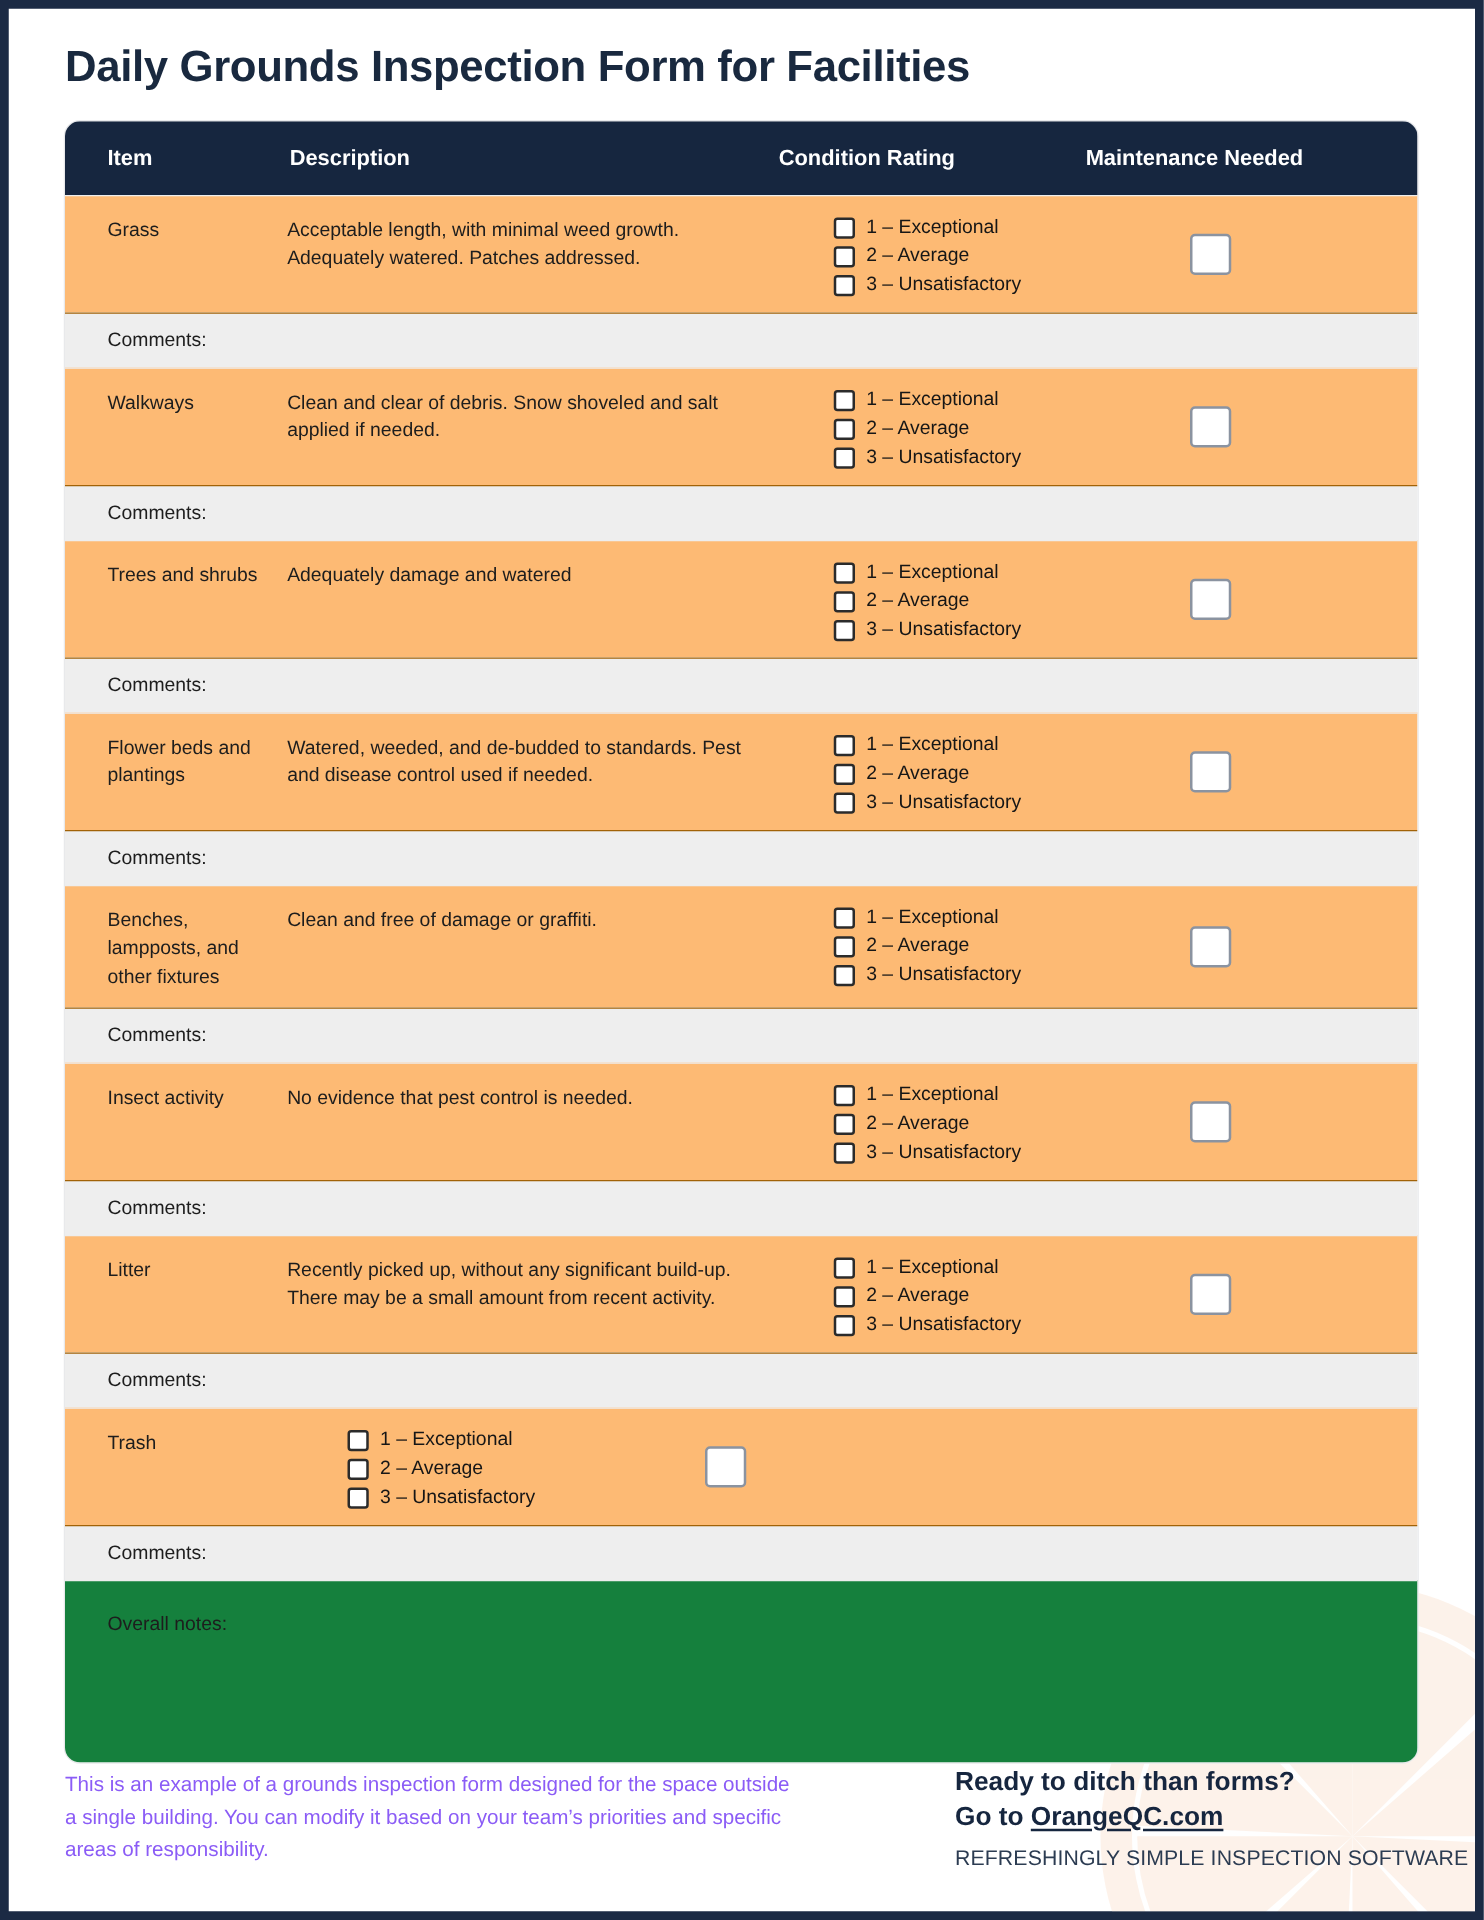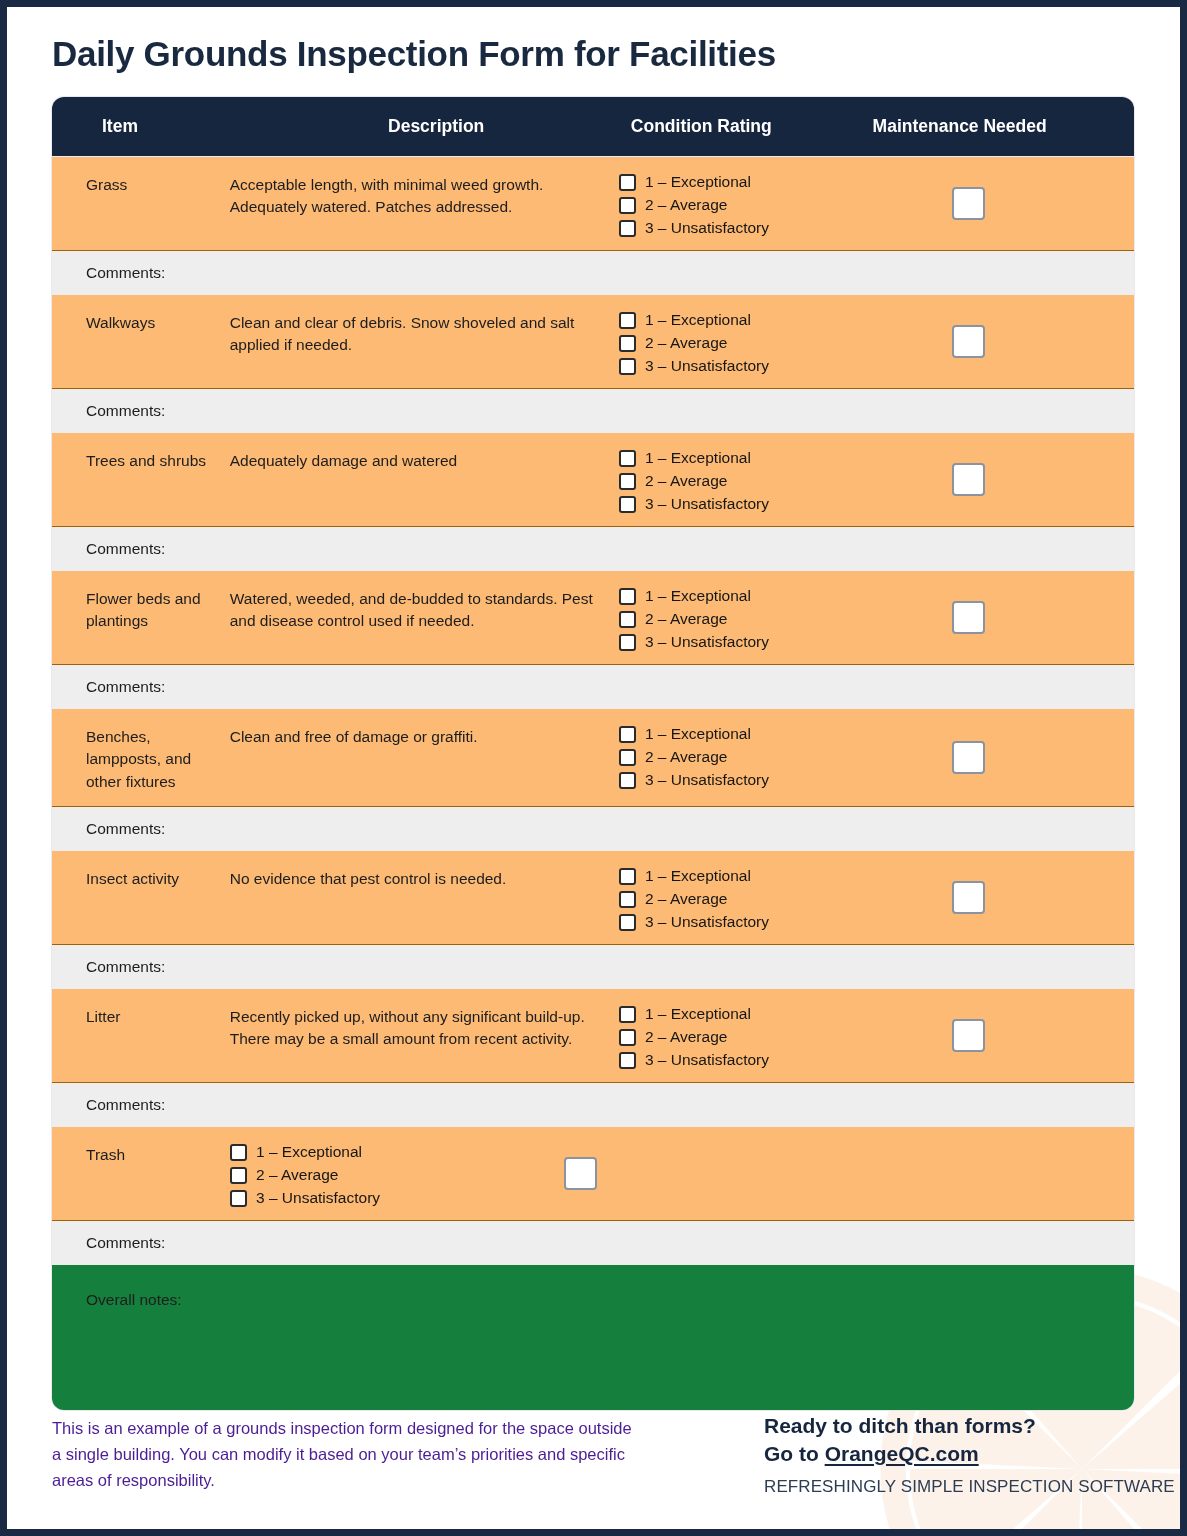--- a/index.html
+++ b/index.html
@@ -73,7 +73,7 @@
     font-weight: bold;
   }
 
-  .col-item   { width: 178px; padding-left: 34px; margin-left: 16px; }
+  .col-item   { width: 178px; padding-left: 34px; }
   .col-desc   { width: 390px; padding-left: 2px; text-align: center; }
   .col-cond   { width: 248px; padding-left: 4px; }
   .col-maint  { width: 268px; padding-left: 2px; }

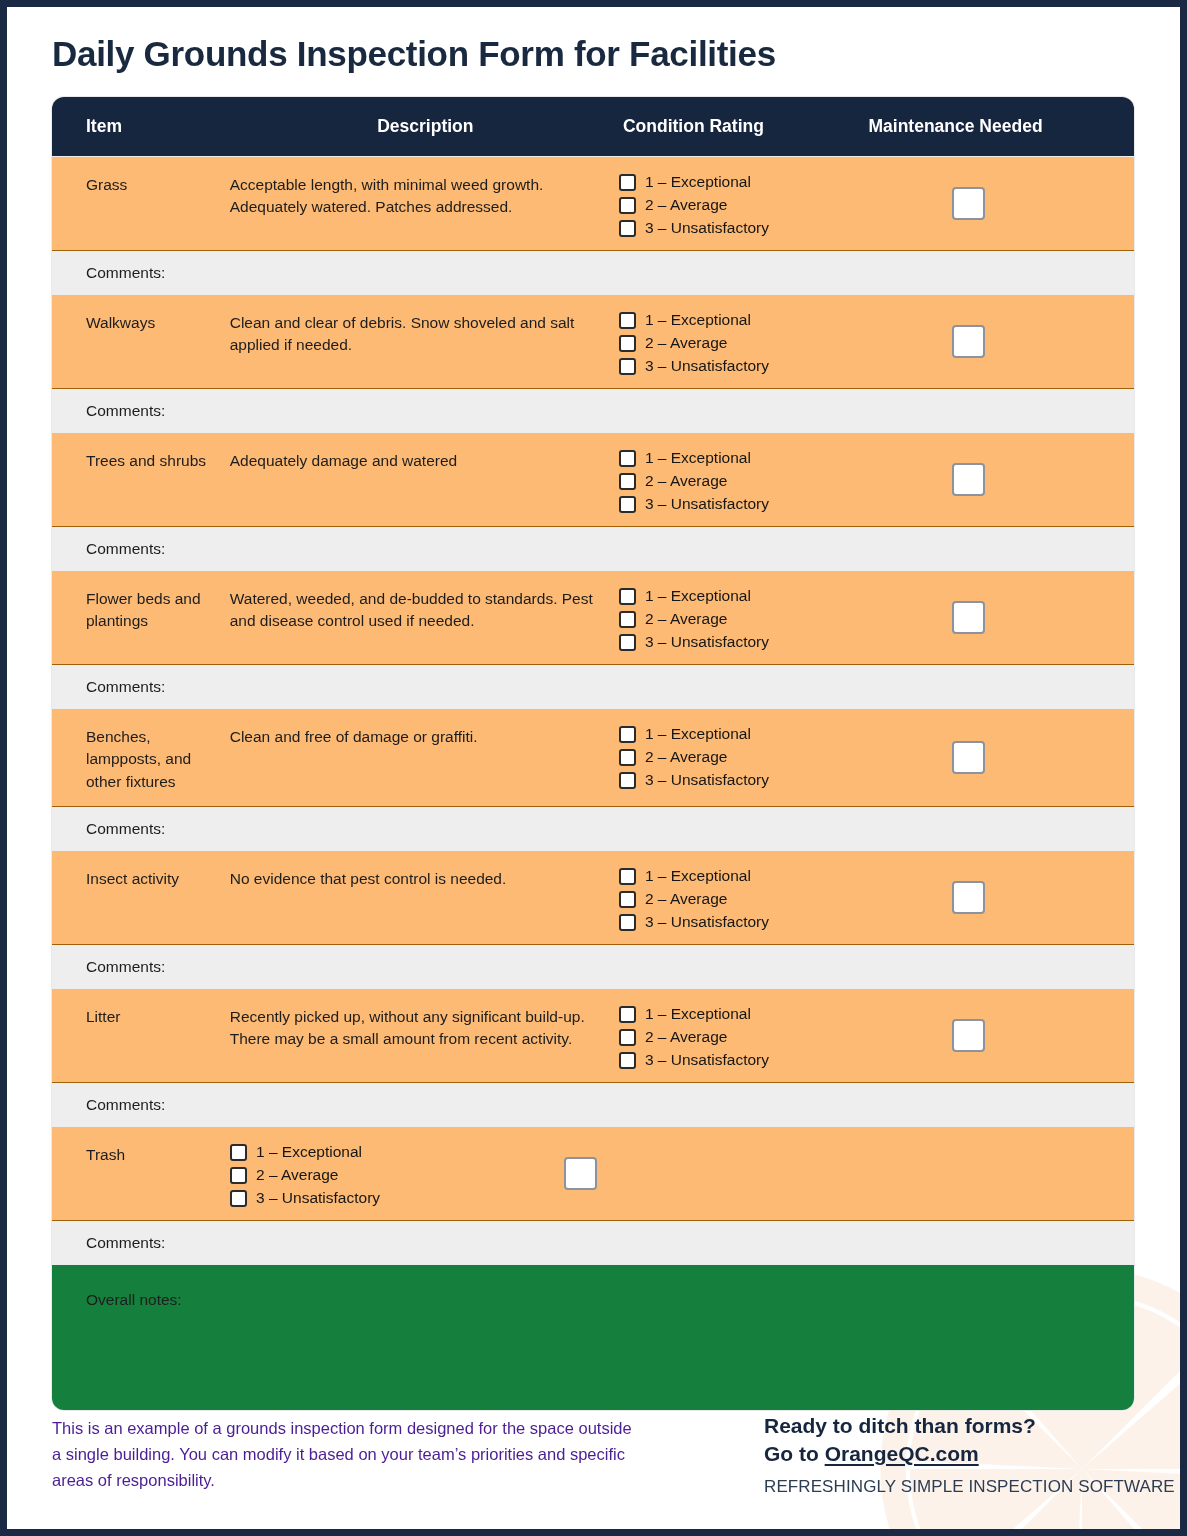--- a/index.html
+++ b/index.html
@@ -74,7 +74,7 @@
   }
 
   .col-item   { width: 178px; padding-left: 34px; }
-  .col-desc   { width: 390px; padding-left: 2px; text-align: center; }
+  .col-desc   { width: 390px; padding-left: 2px; }
   .col-cond   { width: 248px; padding-left: 4px; }
   .col-maint  { width: 268px; padding-left: 2px; }
 

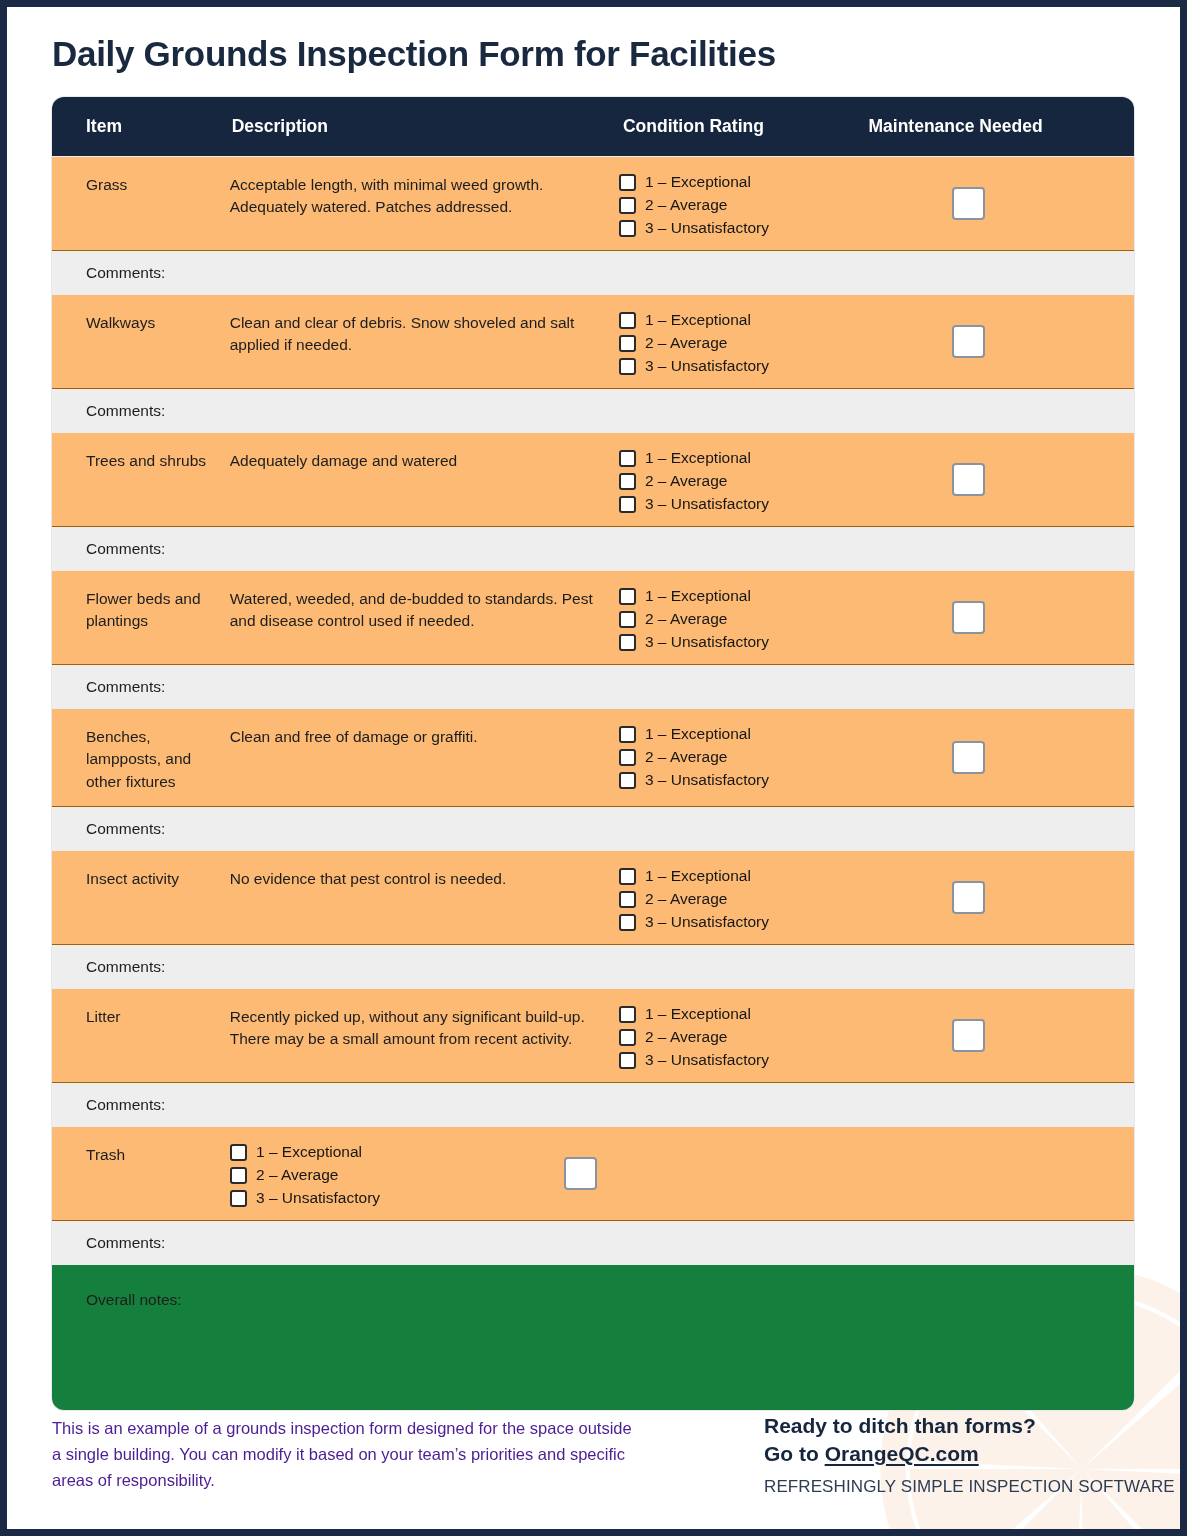--- a/index.html
+++ b/index.html
@@ -126,6 +126,7 @@
     margin-bottom: 5px;
     font-size: 15.5px;
     color: #161616;
+    margin-left: 48px;
   }
   .opt:last-child { margin-bottom: 0; }
 

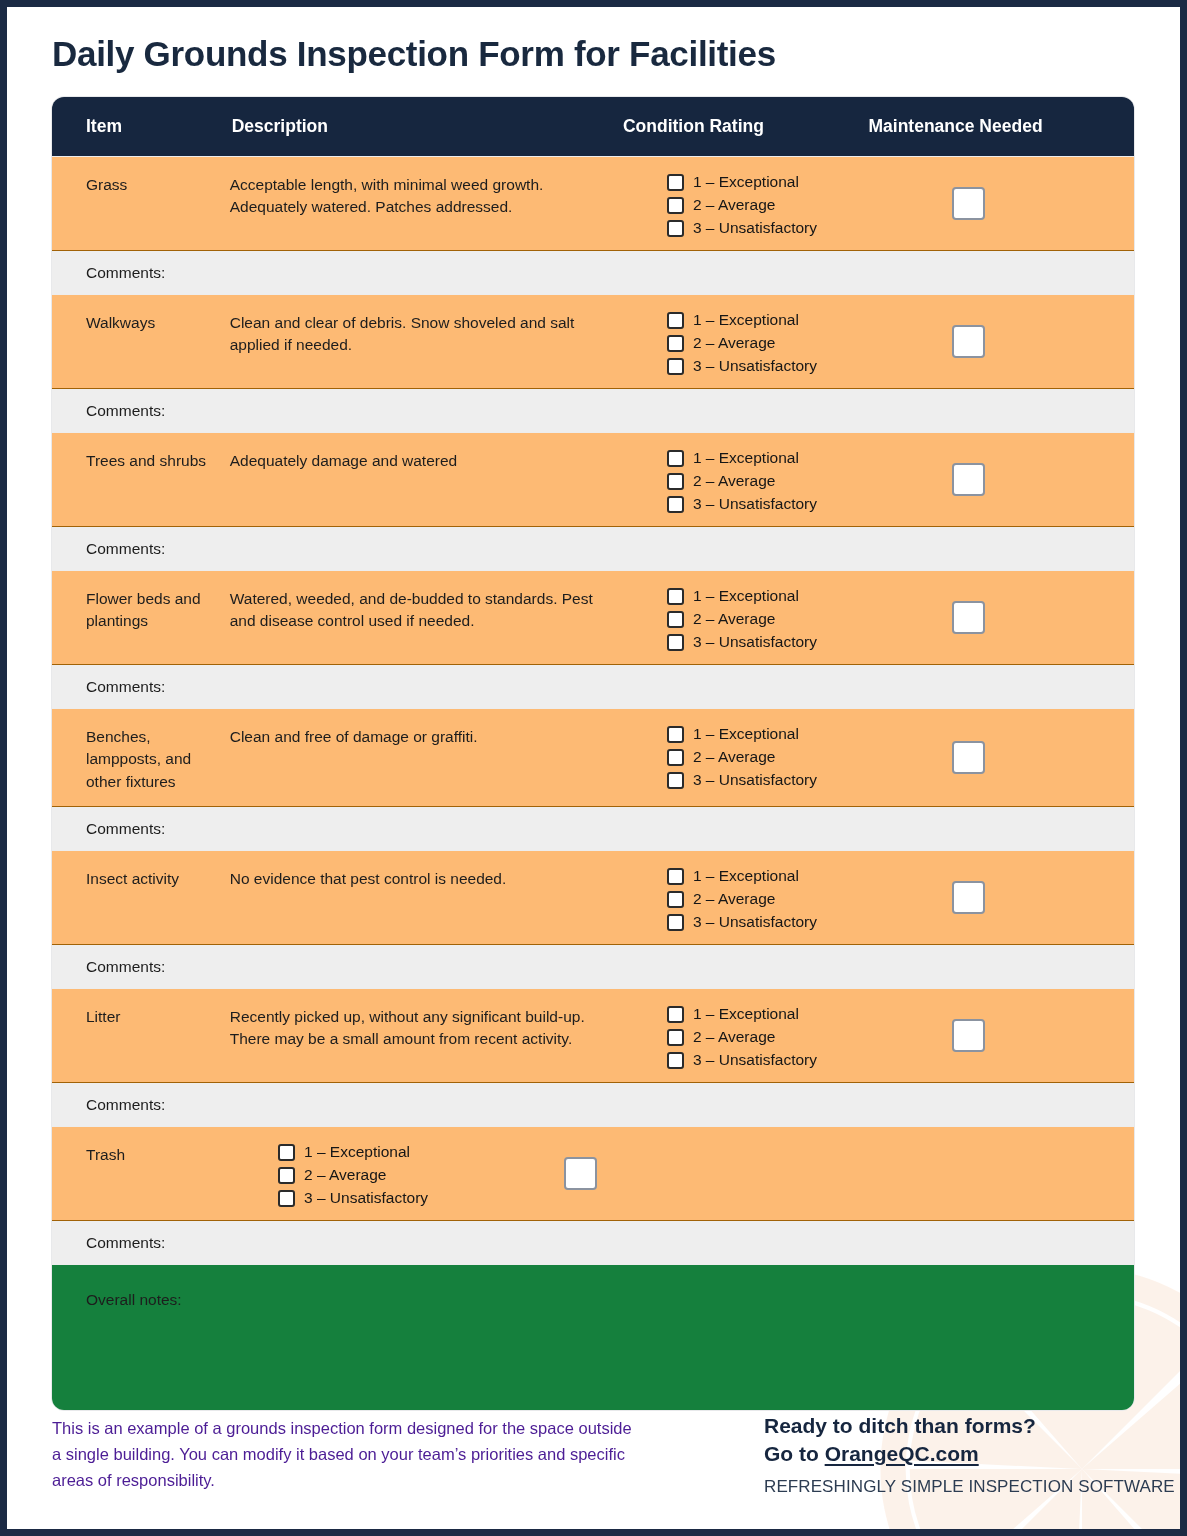--- a/index.html
+++ b/index.html
@@ -187,7 +187,7 @@
     width: 590px;
     font-size: 16.5px;
     line-height: 1.58;
-    color: #4c1d95;
+    color: #8b5cf6;
   }
 
   .footer-right {

